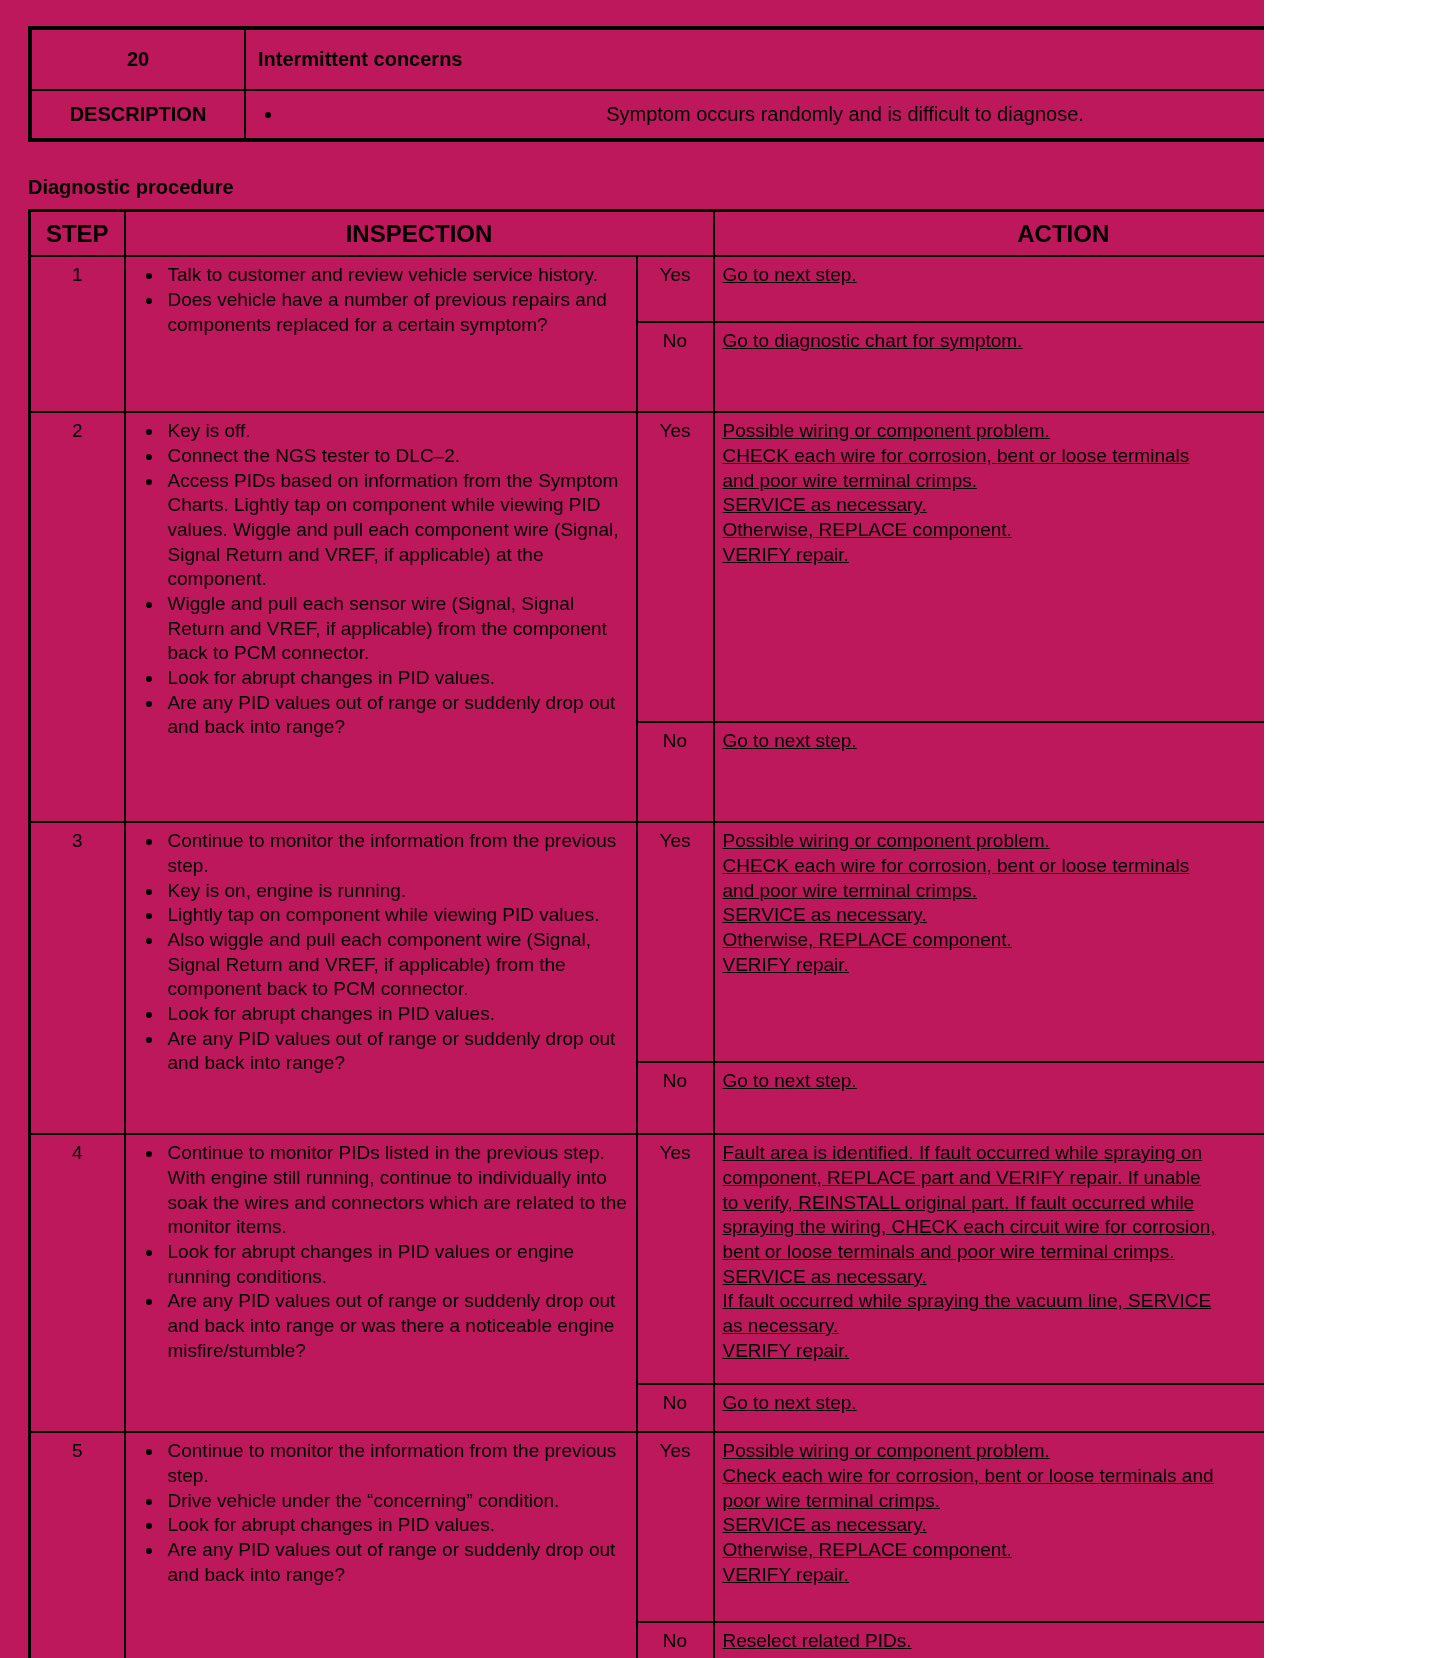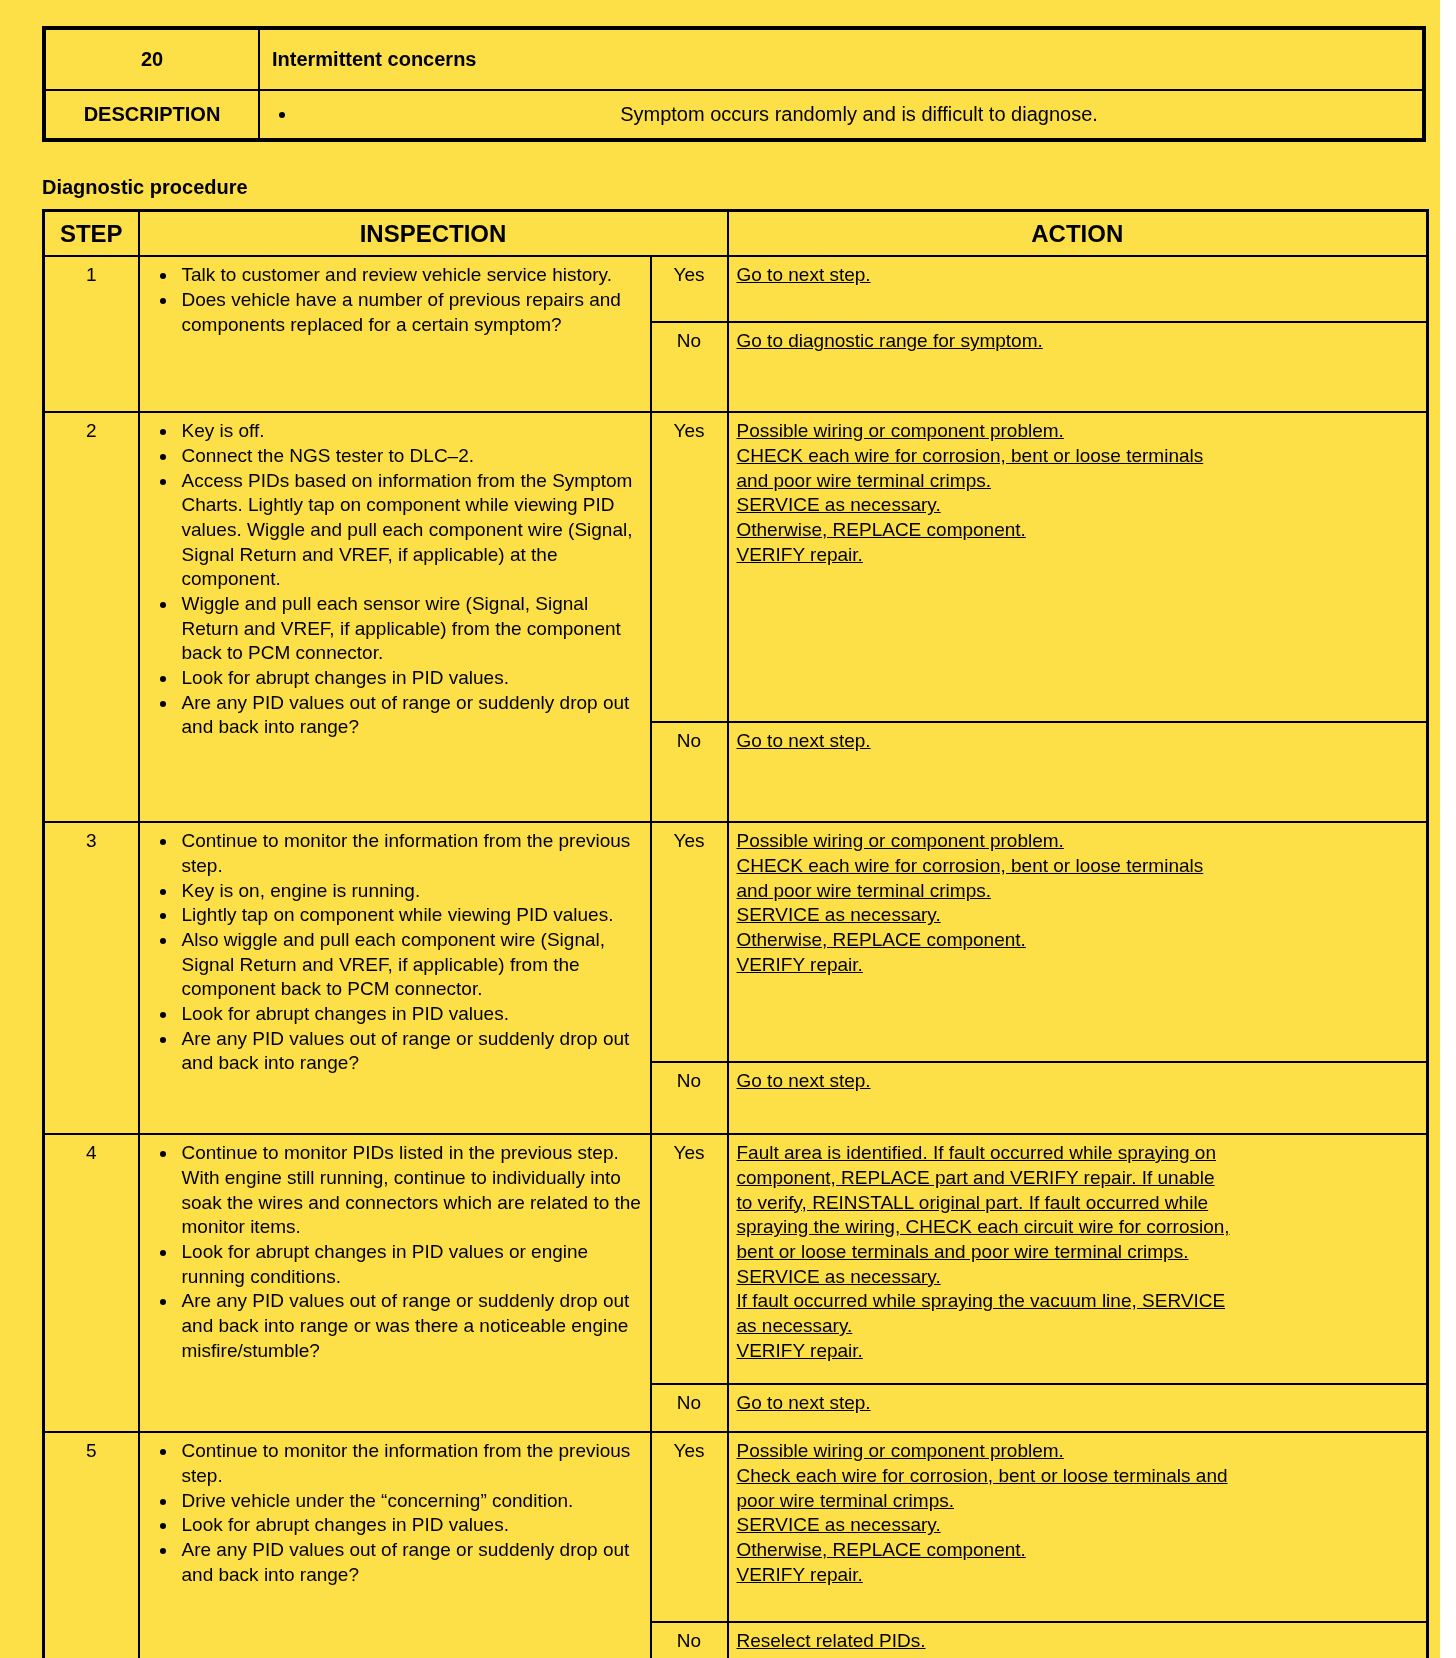--- a/index.html
+++ b/index.html
@@ -11,10 +11,10 @@
     font-family: "Liberation Sans", "DejaVu Sans", sans-serif;
   }
   .page {
-    width: 1440px;
+    width: 1264px;
     height: 1658px;
-    padding: 26px 32px 0 42px;
-    background: #fde047;
+    padding: 26px 32px 0 28px;
+    background: #be185d;
     overflow: hidden;
   }
   table {

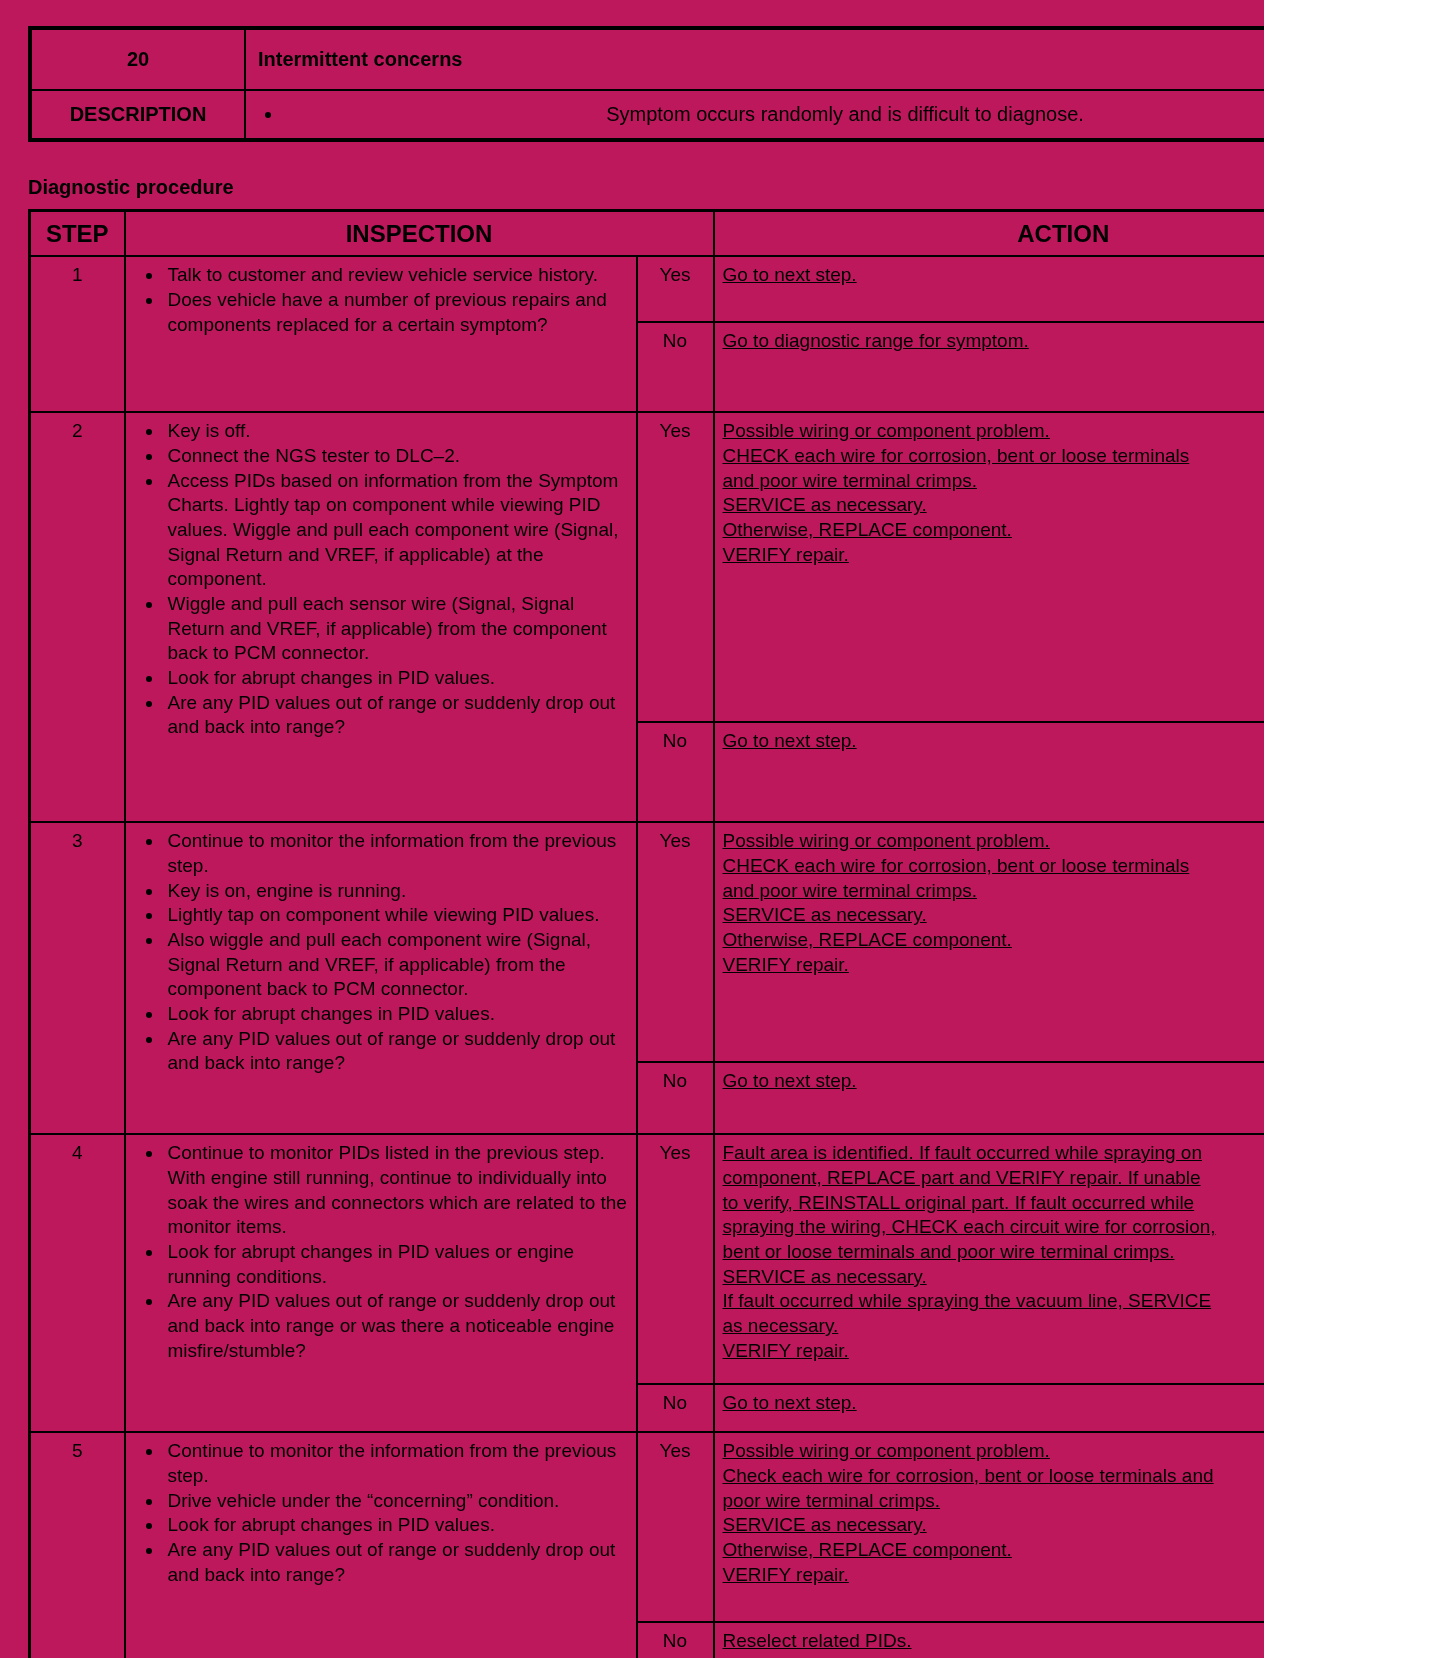--- a/index.html
+++ b/index.html
@@ -153,7 +153,7 @@
       </tr>
       <tr class="h-s1n">
         <td class="yn-cell">No</td>
-        <td class="act-cell">Go to diagnostic range for symptom.</td>
+        <td class="act-cell">Go to diagnostic chart for symptom.</td>
       </tr>
 
       <tr class="h-s2y">

